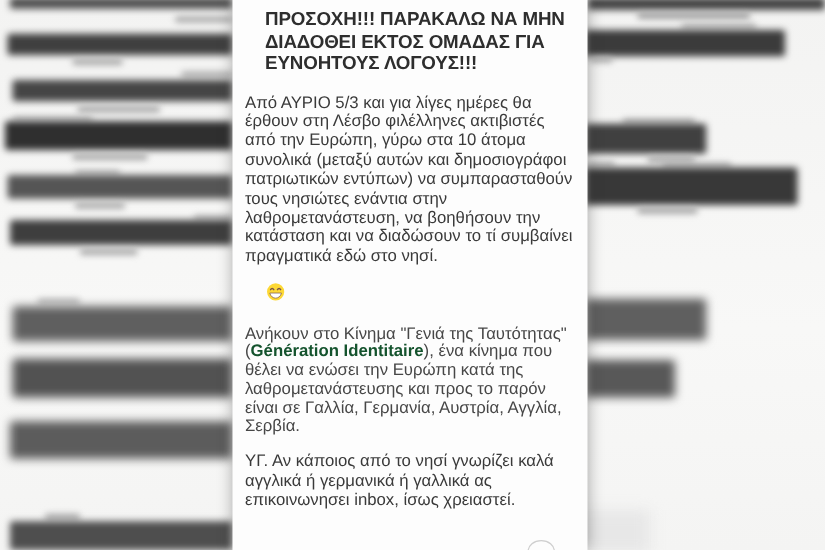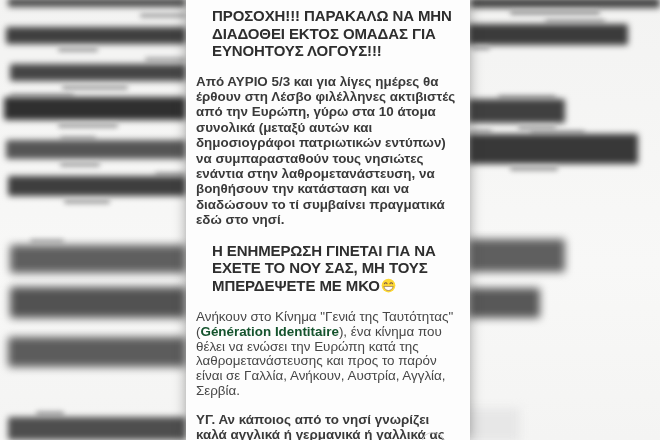--- a/index.html
+++ b/index.html
@@ -19,7 +19,7 @@
     box-shadow:0 0 12px rgba(50,50,50,.45);
   }
   .warning-h{font-size:15px;font-weight:700;line-height:17.5px;color:#2e2e2e;margin:0 0 14px 16px;letter-spacing:-0.1px;}
-  .para-bold{font-size:13.4px;font-weight:700;line-height:15.4px;color:#3a3a3a;margin:0 0 14px 0;}
+  .para-bold{font-size:13.4px;font-weight:400;line-height:15.4px;color:#3a3a3a;margin:0 0 14px 0;}
   .para-reg{font-size:13.4px;font-weight:400;line-height:14.8px;color:#474747;margin:0 0 13px 0;}
   .para-reg b{font-weight:700;color:#14532d;}
   .emoji{display:inline-block;vertical-align:-2px;margin-left:1px;}

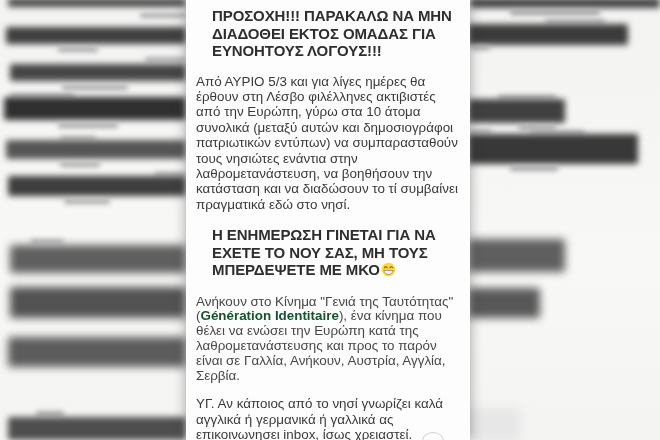--- a/index.html
+++ b/index.html
@@ -82,7 +82,7 @@
 
   <p class="para-bold">Από ΑΥΡΙΟ 5/3 και για λίγες ημέρες θα έρθουν στη Λέσβο φιλέλληνες ακτιβιστές από την Ευρώπη, γύρω στα 10 άτομα συνολικά (μεταξύ αυτών και δημοσιογράφοι πατριωτικών εντύπων) να συμπαρασταθούν τους νησιώτες ενάντια στην λαθρομετανάστευση, να βοηθήσουν την κατάσταση και να διαδώσουν το τί συμβαίνει πραγματικά εδώ στο νησί.</p>
 
-  <h2 class="warning-h"><span>Η ΕΝΗΜΕΡΩΣΗ ΓΙΝΕΤΑΙ ΓΙΑ ΝΑ ΕΧΕΤΕ ΤΟ ΝΟΥ ΣΑΣ, ΜΗ ΤΟΥΣ ΜΠΕΡΔΕΨΕΤΕ ΜΕ ΜΚΟ</span><span class="emoji"><svg width="15" height="15" viewBox="0 0 24 24">
+  <h2 class="warning-h"><span class="emoji"><svg width="15" height="15" viewBox="0 0 24 24">
           <circle cx="12" cy="12" r="11" fill="#fdd835"></circle>
           <path d="M4.5 13.5c1.2 4.5 4.3 6.5 7.5 6.5s6.3-2 7.5-6.5z" fill="#ffffff" stroke="#795548" stroke-width="0.9"></path>
           <path d="M5.5 9.2c1.1-2 3.1-2 4.2 0" stroke="#795548" stroke-width="1.7" fill="none" stroke-linecap="round"></path>

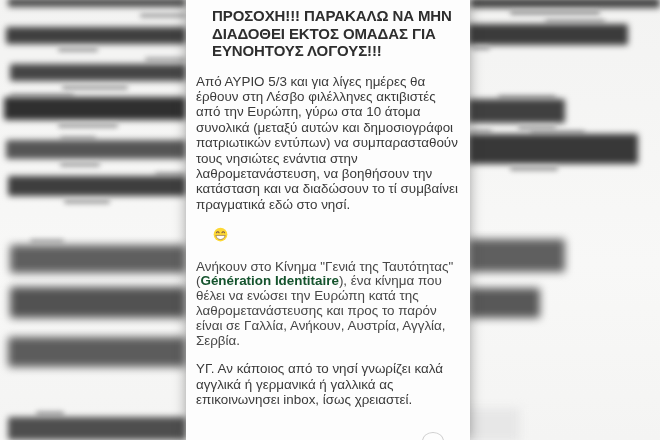--- a/index.html
+++ b/index.html
@@ -89,7 +89,7 @@
           <path d="M14.3 9.2c1.1-2 3.1-2 4.2 0" stroke="#795548" stroke-width="1.7" fill="none" stroke-linecap="round"></path>
         </svg></span></h2>
 
-  <p class="para-reg"><span>Ανήκουν στο Κίνημα "Γενιά της Ταυτότητας" (</span><b>Génération Identitaire</b><span>), ένα κίνημα που θέλει να ενώσει την Ευρώπη κατά της λαθρομετανάστευσης και προς το παρόν είναι σε Γαλλία, Ανήκουν, Αυστρία, Αγγλία, Σερβία.</span></p>
+  <p class="para-reg"><span>Ανήκουν στο Κίνημα "Γενιά της Ταυτότητας" (</span><b>Génération Identitaire</b><span>), ένα κίνημα που θέλει να ενώσει την Ευρώπη κατά της λαθρομετανάστευσης και προς το παρόν είναι σε Γαλλία, Γερμανία, Αυστρία, Αγγλία, Σερβία.</span></p>
 
   <p class="para-bold" style="margin-bottom:0;">ΥΓ. Αν κάποιος από το νησί γνωρίζει καλά αγγλικά ή γερμανικά ή γαλλικά ας επικοινωνησει inbox, ίσως χρειαστεί.</p>
 

